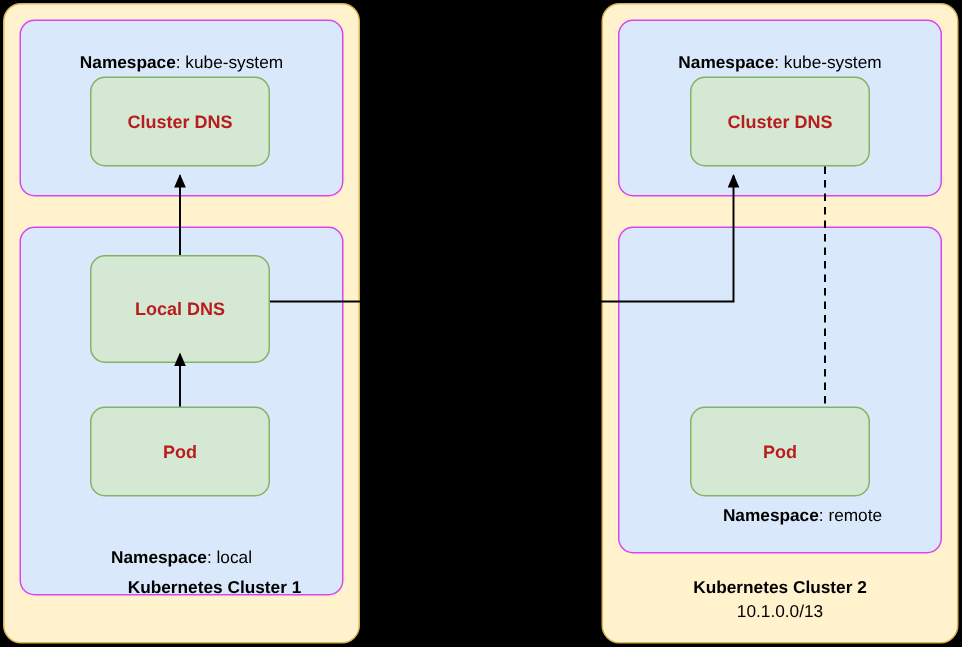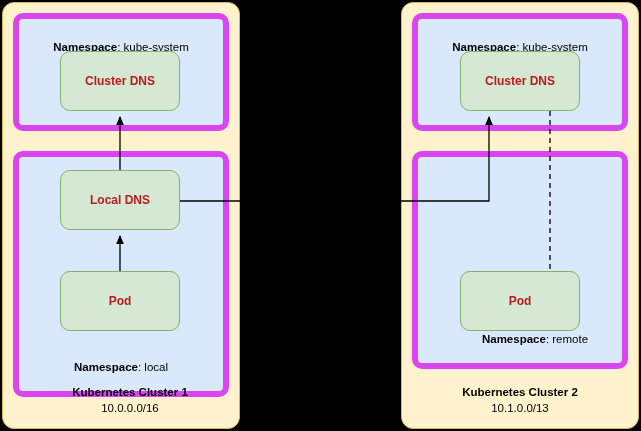--- a/index.html
+++ b/index.html
@@ -25,7 +25,7 @@
   .namespace {
     position: absolute;
     background: #dae8fc;
-    border: 6px solid #d946ef;
+    border: 1px solid #d946ef;
     border-radius: 10px;
     box-sizing: border-box;
   }

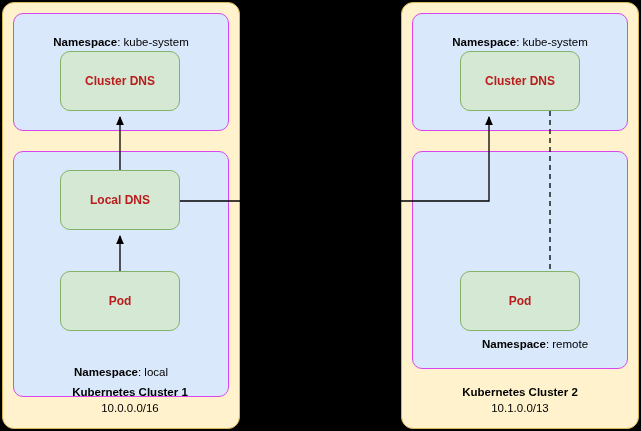--- a/index.html
+++ b/index.html
@@ -99,7 +99,7 @@
     </div>
   </div>
 
-  <div class="node" style="left:60px; top:170px; width:120px; height:60px;">
+  <div class="node" style="left:60px; top:170px; width:120px; height:72px;">
     <span class="node-label">Local DNS</span>
   </div>
 

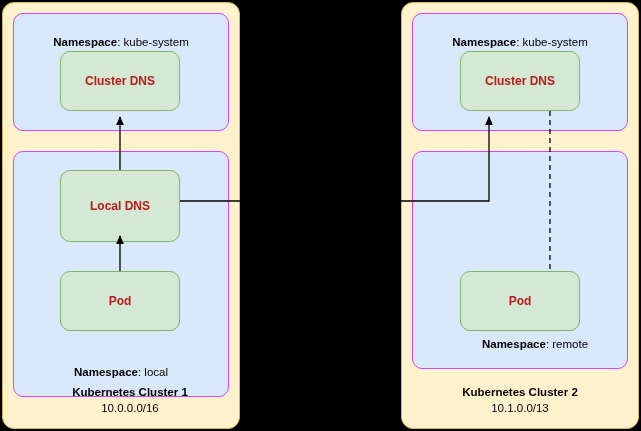--- a/index.html
+++ b/index.html
@@ -107,7 +107,7 @@
     <span class="node-label">Pod</span>
   </div>
 
-  <div class="cluster-caption" style="left:0; top:385px; width:260px;">
+  <div class="cluster-caption" style="left:13px; top:385px; width:260px;">
     <span class="cap-title">Kubernetes Cluster 1</span>
     <span class="cap-sub">10.0.0.0/16</span>
   </div>

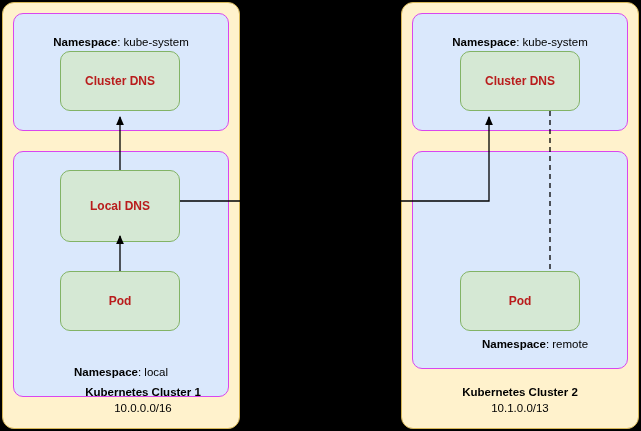--- a/index.html
+++ b/index.html
@@ -109,7 +109,6 @@
 
   <div class="cluster-caption" style="left:13px; top:385px; width:260px;">
     <span class="cap-title">Kubernetes Cluster 1</span>
-    <span class="cap-sub">10.0.0.0/16</span>
   </div>
 
   <div class="cluster" style="left:401px; top:2px; width:238px; height:427px;">

